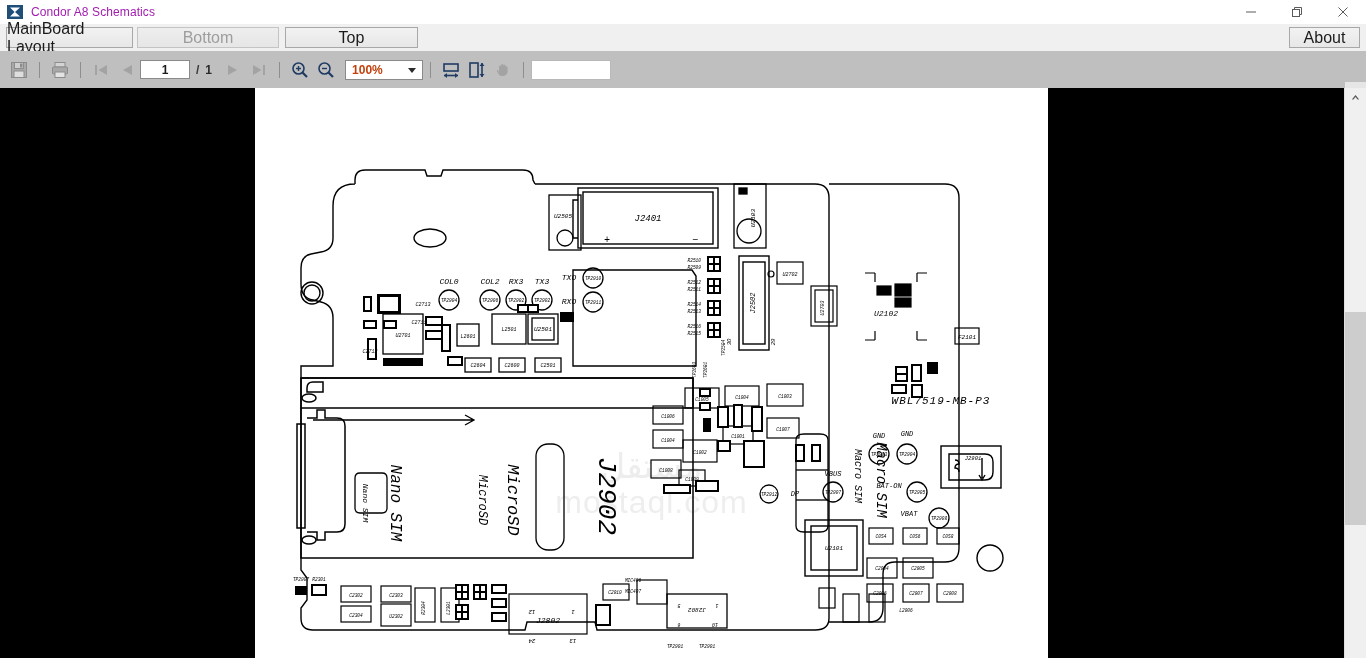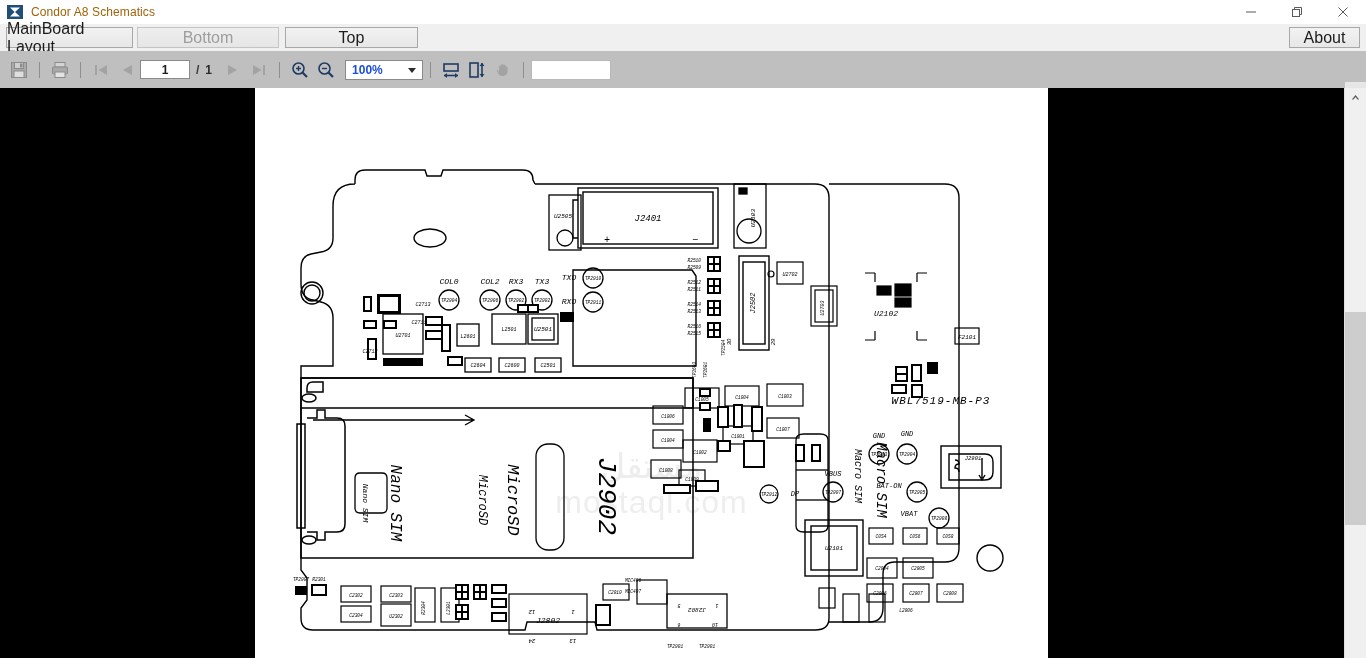--- a/index.html
+++ b/index.html
@@ -18,7 +18,7 @@
   }
   .app-icon{width:16px;height:16px;margin-left:7px;margin-right:8px;flex:none;position:relative;}
   .app-icon svg{display:block;}
-  .title-text{font-size:12px;color:#a16207;letter-spacing:.1px;}
+  .title-text{font-size:12px;color:#a21caf;letter-spacing:.1px;}
   .wbtns{position:absolute;right:0;top:0;height:24px;display:flex;}
   .wbtn{width:46px;height:24px;display:flex;align-items:center;justify-content:center;color:#5a5a5a;}
   .wbtn svg{display:block;}

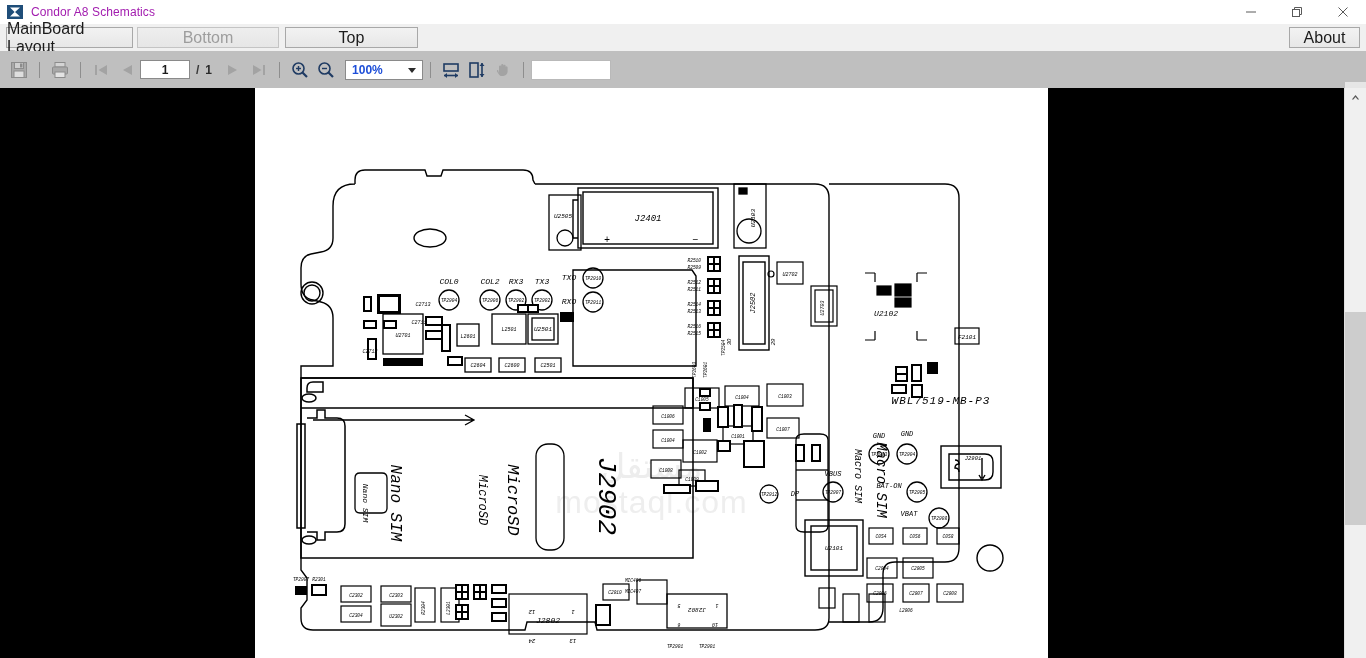--- a/index.html
+++ b/index.html
@@ -61,7 +61,7 @@
     width:78px;height:20px;background:#fff;border:1px solid #8a8a8a;
     display:flex;align-items:center;box-sizing:border-box;position:relative;
   }
-  .zoomcombo .zv{font-size:12px;font-weight:bold;color:#1d4ed8;margin-left:6px;}
+  .zoomcombo .zv{font-size:12px;font-weight:bold;color:#c2410c;margin-left:6px;}
   .zoomcombo .arrow{
     position:absolute;right:6px;top:50%;margin-top:-2px;
     width:0;height:0;border-left:4px solid transparent;border-right:4px solid transparent;

